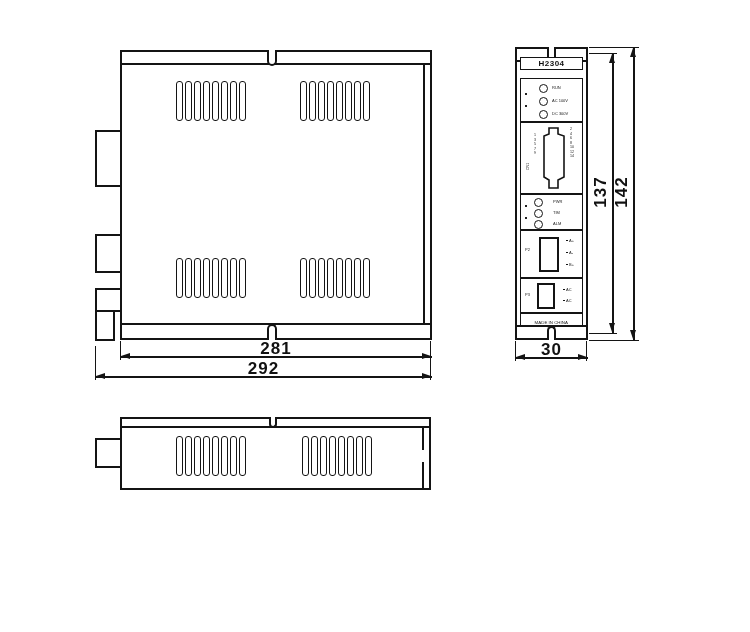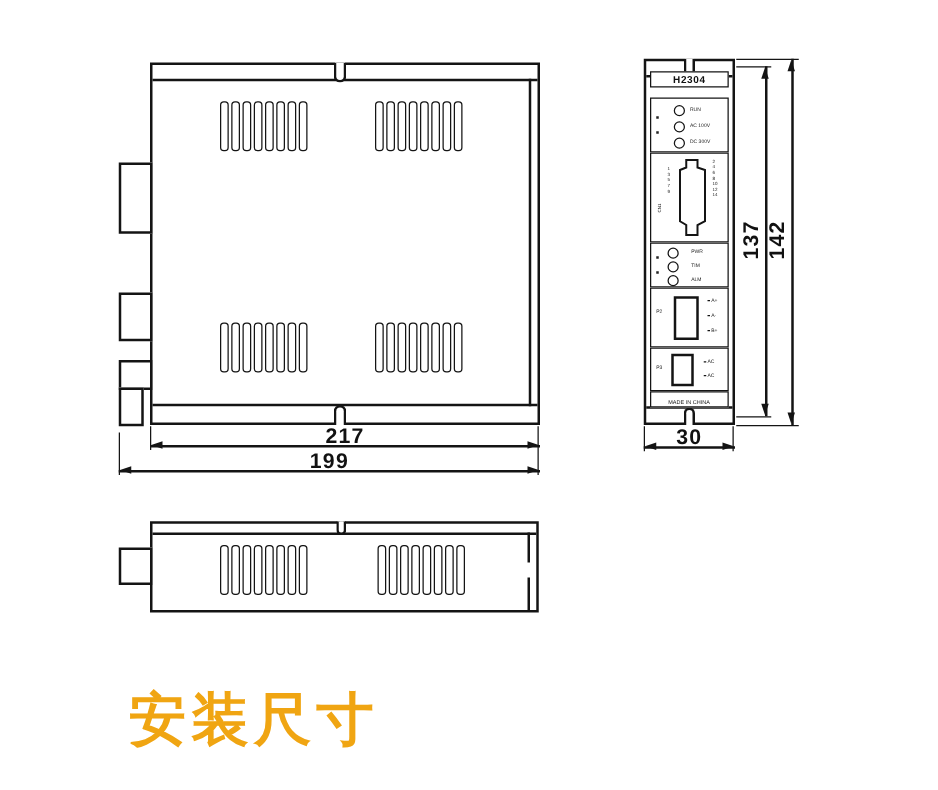--- a/index.html
+++ b/index.html
@@ -102,7 +102,7 @@
 
   <div class="extv" style="left:120px;top:341px;height:19px;"></div>
   <div class="extv" style="left:430px;top:341px;height:39px;"></div>
-  <div class="dimtxt" style="left:120px;width:312px;top:339px;">217</div>
+  <div class="dimtxt" style="left:120px;width:312px;top:339px;">281</div>
   <div class="hline" style="left:120px;top:356px;width:312px;"></div>
   <div class="arr l" style="left:121px;top:353px;"></div>
   <div class="arr r" style="left:422px;top:353px;"></div>

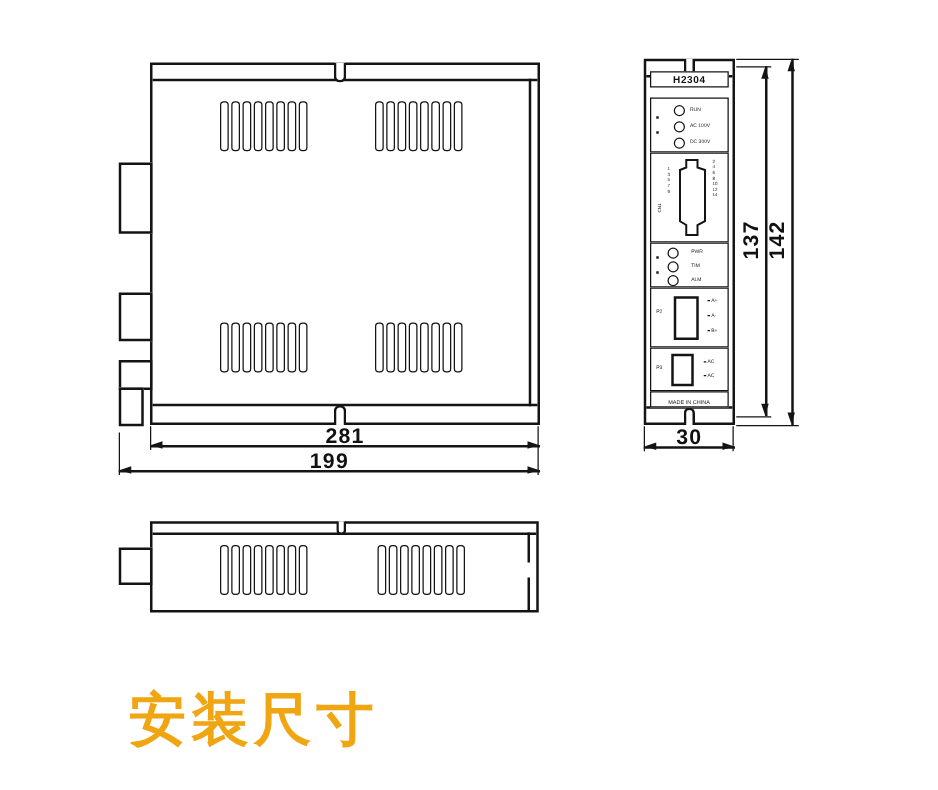--- a/index.html
+++ b/index.html
@@ -108,7 +108,7 @@
   <div class="arr r" style="left:422px;top:353px;"></div>
 
   <div class="extv" style="left:95px;top:346px;height:34px;"></div>
-  <div class="dimtxt" style="left:95px;width:337px;top:359px;">199</div>
+  <div class="dimtxt" style="left:95px;width:337px;top:359px;">292</div>
   <div class="hline" style="left:95px;top:376px;width:337px;"></div>
   <div class="arr l" style="left:96px;top:373px;"></div>
   <div class="arr r" style="left:422px;top:373px;"></div>

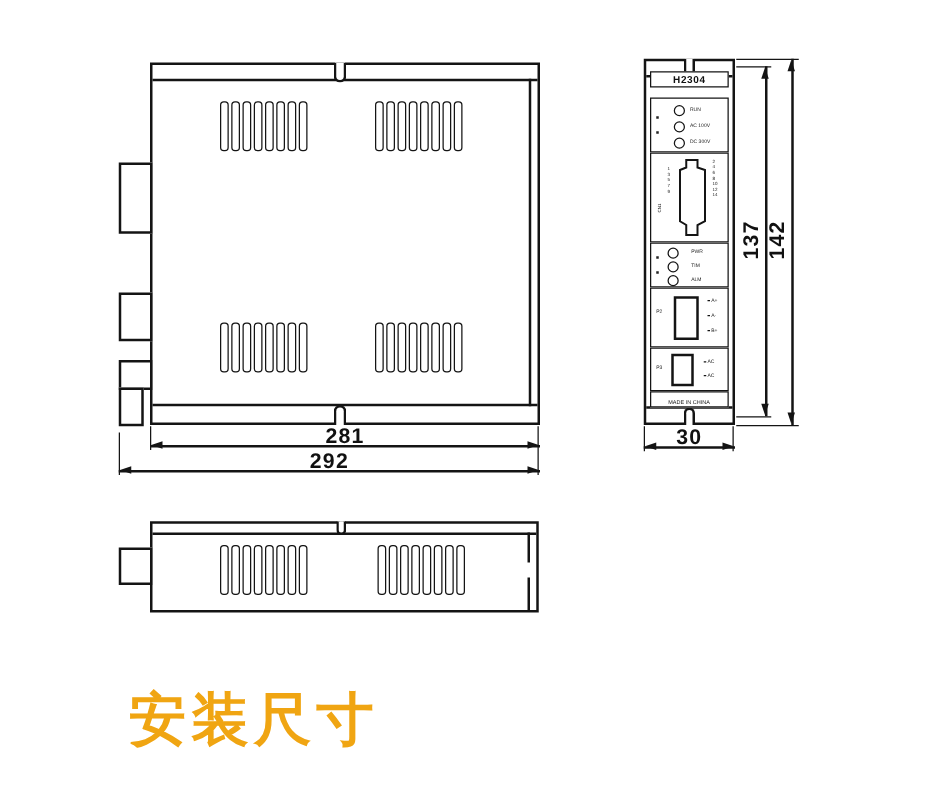--- a/index.html
+++ b/index.html
@@ -237,7 +237,6 @@
   </div>
   <div class="box" style="left:95px;top:438px;width:27px;height:30px;"></div>
 
-  <div id="page-title">安装尺寸</div>
 
 </div>
 

